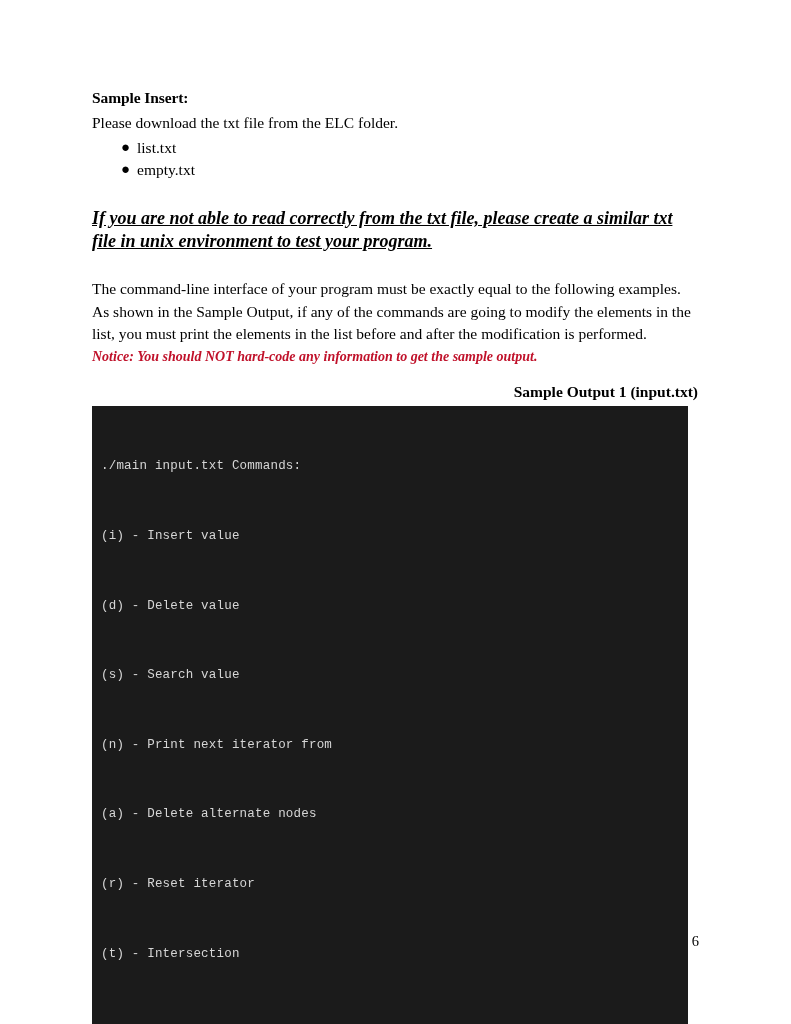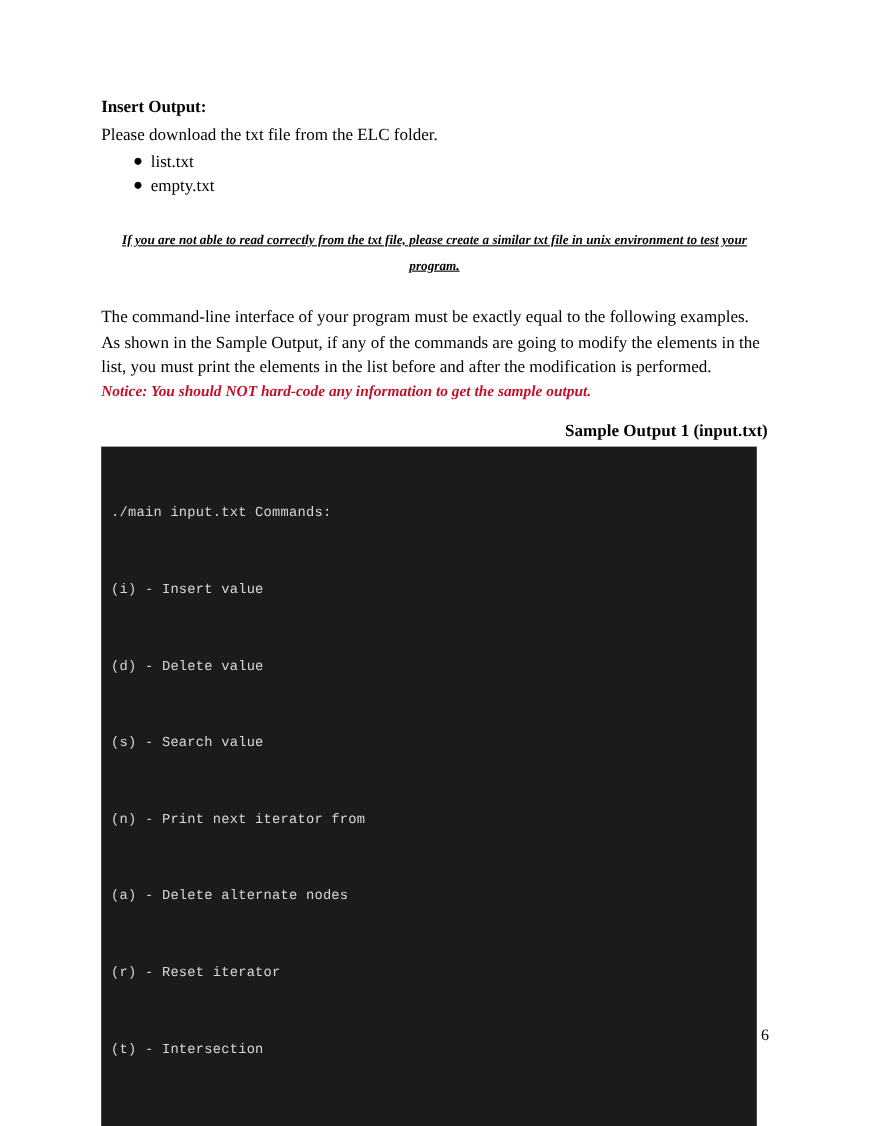--- a/index.html
+++ b/index.html
@@ -121,7 +121,7 @@
 <div class="page">
   <div class="content">
 
-    <h2 class="h-sample-output">Insert Output:</h2>
+    <h2 class="h-sample-output">Sample Insert:</h2>
 
     <p class="p-body">Please download the txt file from the ELC folder.</p>
 

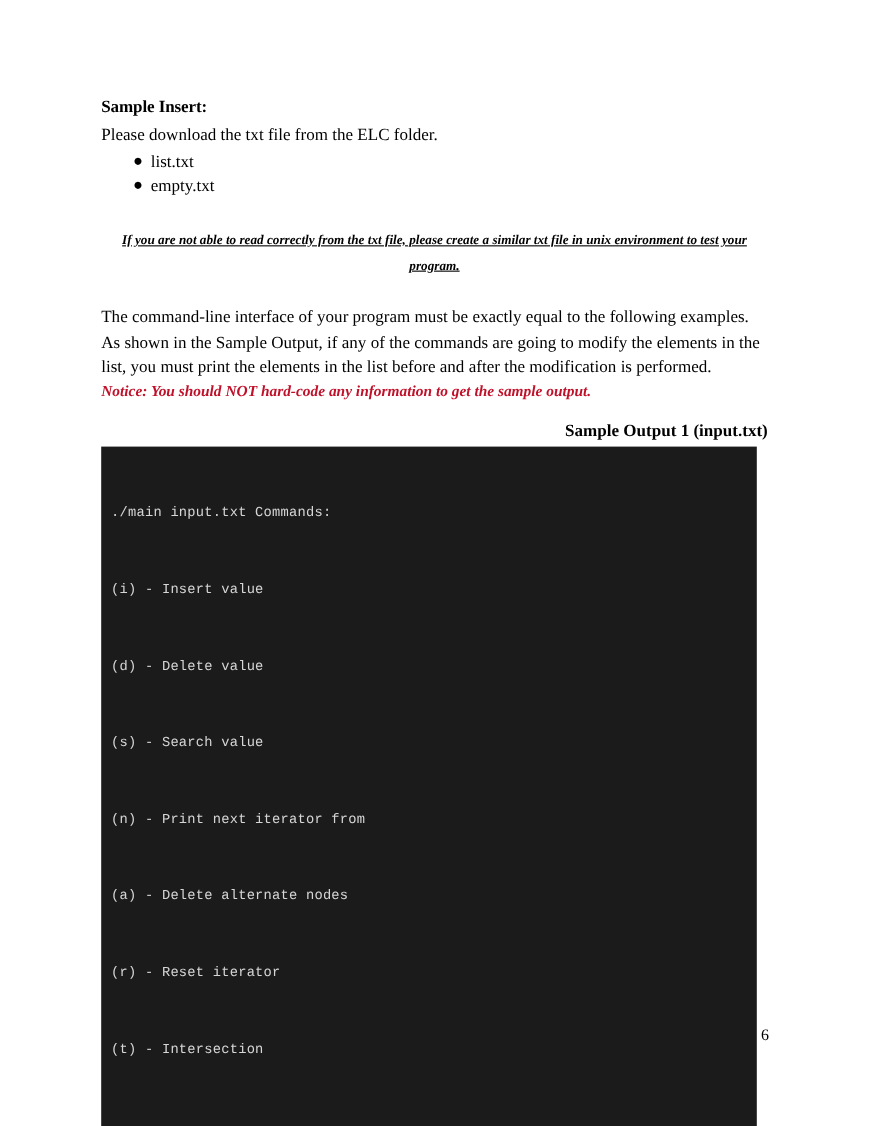--- a/index.html
+++ b/index.html
@@ -61,13 +61,12 @@
     line-height: 22px;
   }
   .notice-underline {
-    font-size: 12px;
+    font-size: 18px;
     font-weight: bold;
     font-style: italic;
     text-decoration: underline;
     line-height: 23px;
     margin: 26px 0 0 0;
-    text-align: center;
   }
   .para-block {
     margin-top: 25px;

